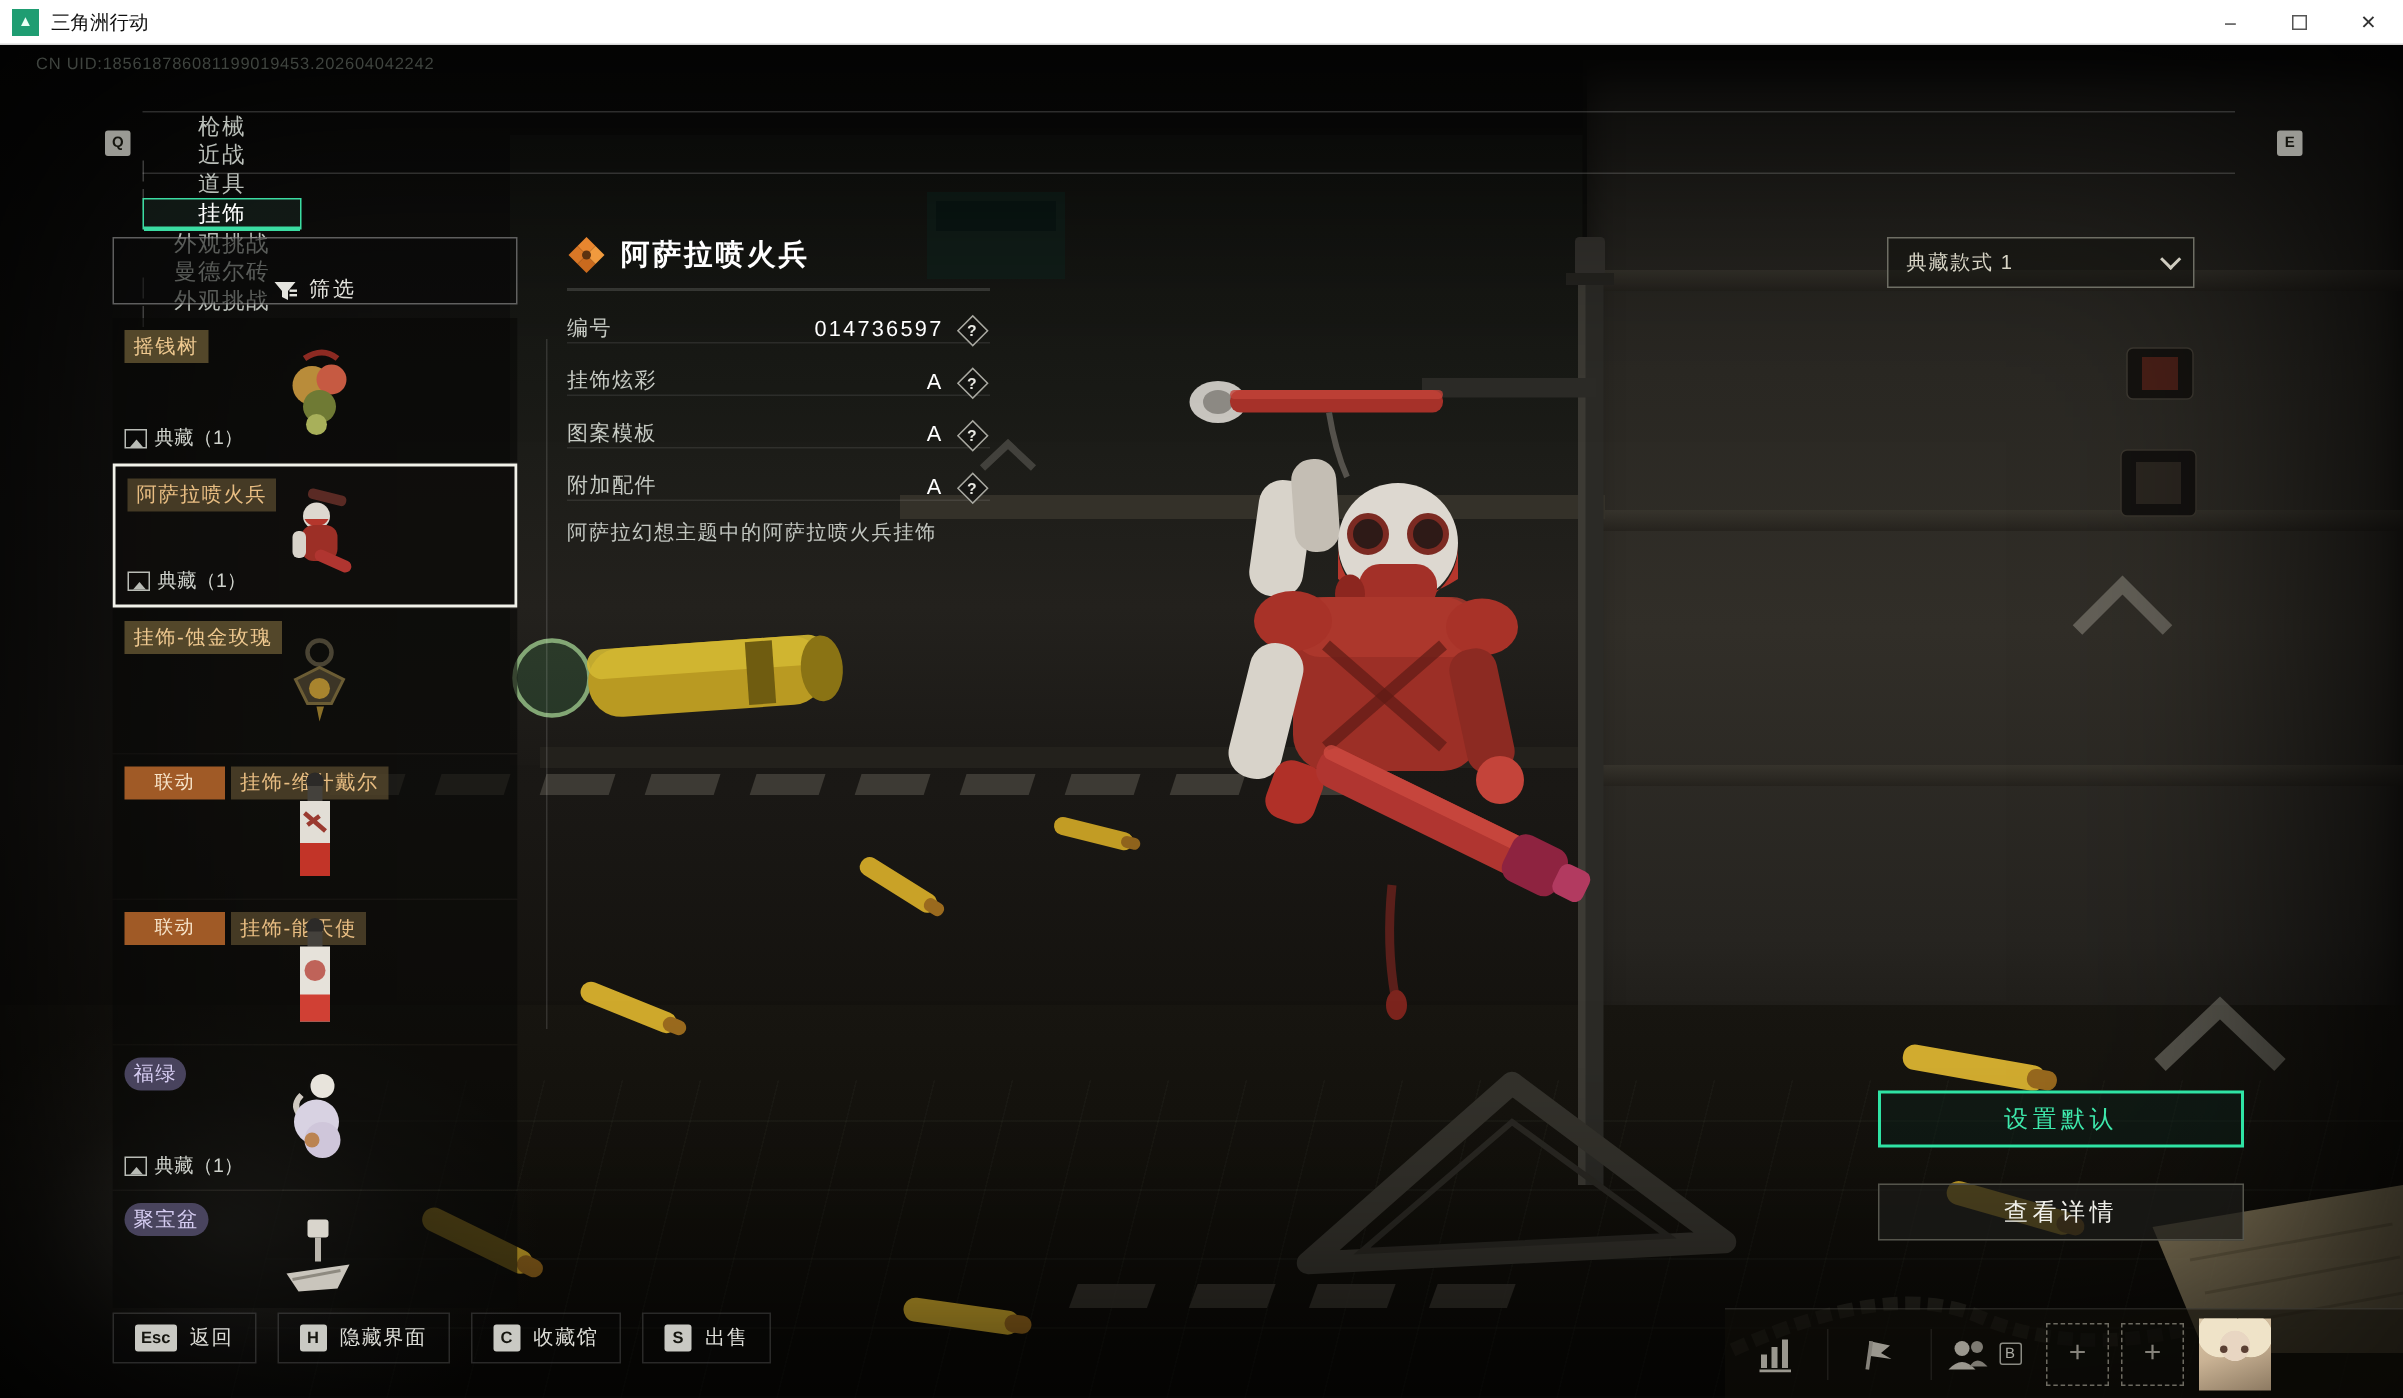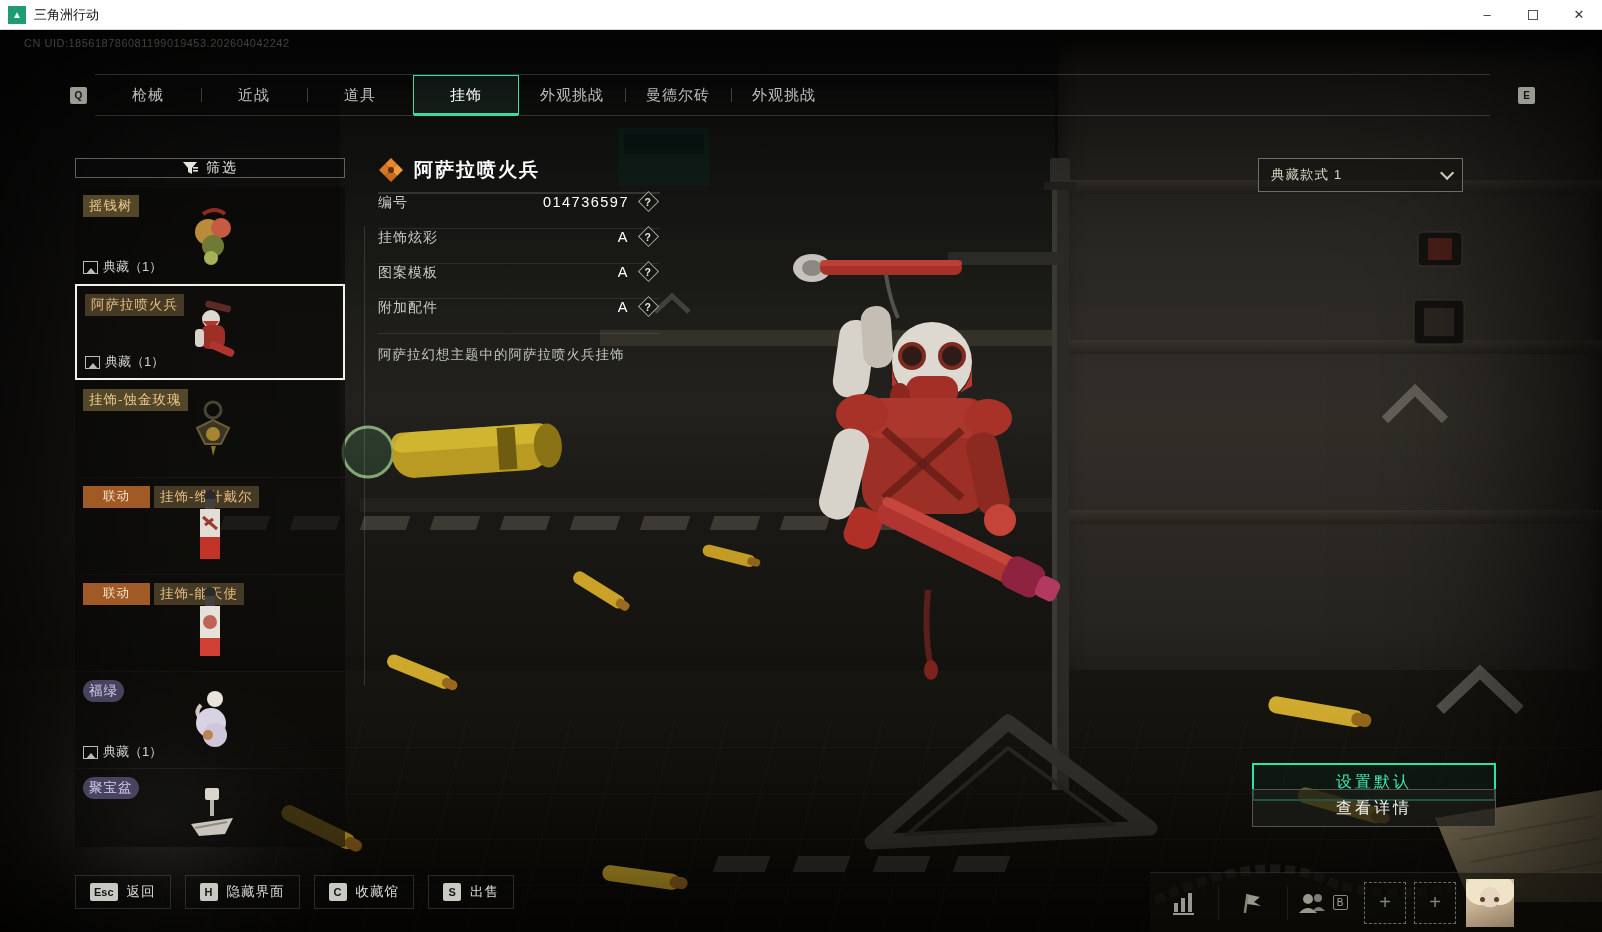--- a/index.html
+++ b/index.html
@@ -57,7 +57,7 @@
                display:flex; align-items:center; justify-content:center; border-radius:2px; }
   .tab-qkey { position:absolute; left:10px; top:13px; }
   .tab-ekey { position:absolute; left:1458px; top:13px; }
-  .tabs { position:absolute; left:35px; top:1px; height:40px; display:flex; }
+  .tabs { position:absolute; left:35px; top:1px; height:40px; display:flex;flex-direction:column; }
   .tab { position:relative; width:106px; height:40px; display:flex; align-items:center; justify-content:center;
          color:#b9beb8; font-size:15px; letter-spacing:1px; cursor:pointer; }
   .tab + .tab::before { content:""; position:absolute; left:0; top:13px; width:1px; height:14px; background:rgba(255,255,255,.22); }

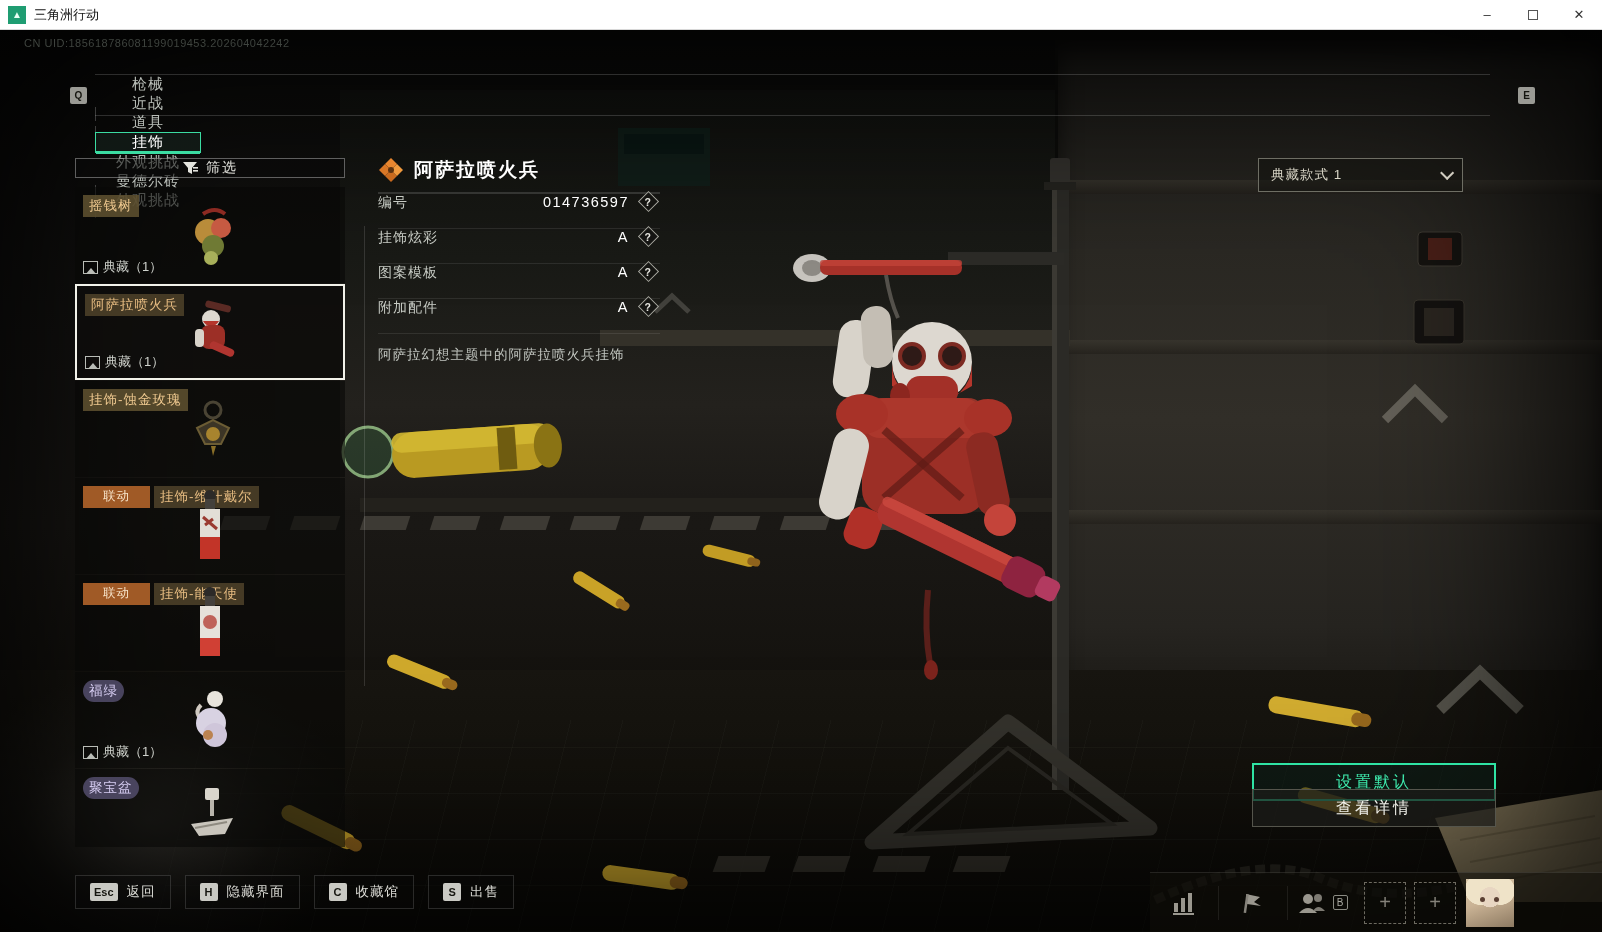--- a/index.html
+++ b/index.html
@@ -68,8 +68,8 @@
 
   
   .sidebar { position:absolute; left:75px; top:128px; width:270px; z-index:12; }
-  .filter-btn { width:270px; height:20px; border:1px solid rgba(255,255,255,.35); background:rgba(10,10,9,.55);
-                display:flex; align-items:center; justify-content:center; gap:8px; color:#e4e4de;
+  .filter-btn { width:270px; height:45px; border:1px solid rgba(255,255,255,.35); background:rgba(10,10,9,.55);
+                display:flex; align-items:flex-end; justify-content:center; gap:8px; color:#e4e4de;
                 font-size:14px; letter-spacing:2px; cursor:pointer; }
   .side-list { margin-top:9px; width:270px; height:660px; overflow:hidden; }
   .side-item { position:relative; width:270px; height:96px; background:rgba(8,8,7,.62); margin-bottom:1px; cursor:pointer; }

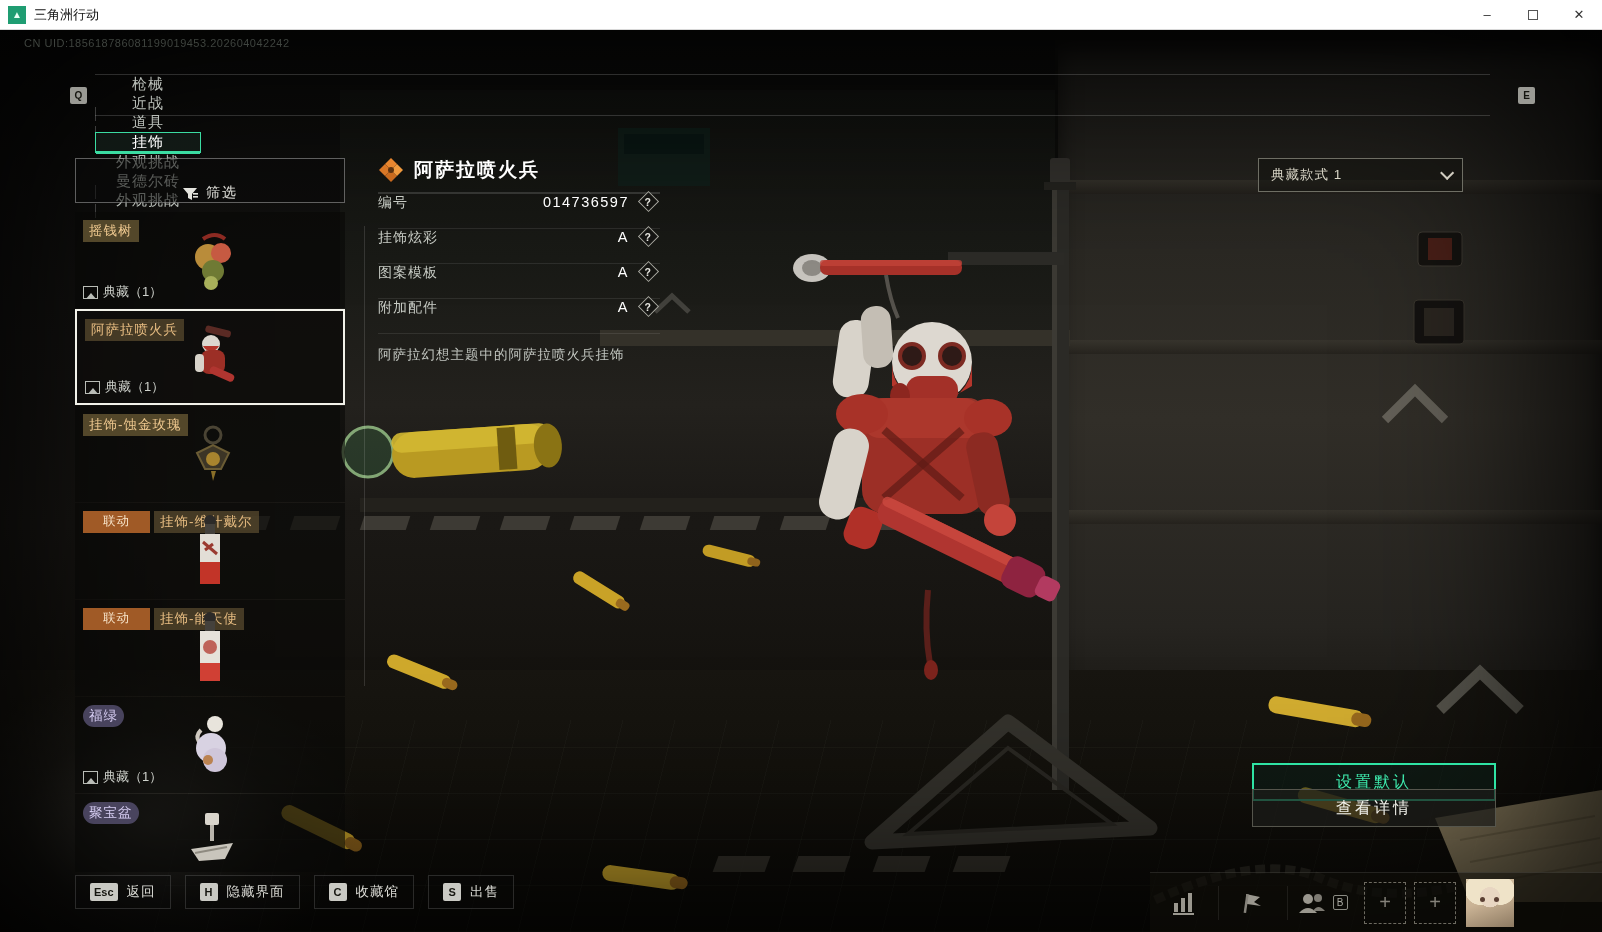--- a/index.html
+++ b/index.html
@@ -95,7 +95,7 @@
   .d-sep { height:1px; background:rgba(255,255,255,.14); }
   .d-sep.dim { background:rgba(255,255,255,.09); }
   .season-row { height:40px; display:flex; align-items:center; font-size:14px; color:#d8dbd4; letter-spacing:1px; }
-  .d-row { height:34px; display:flex; align-items:flex-start; font-size:14px; letter-spacing:1px; }
+  .d-row { height:34px; display:flex; align-items:flex-end; font-size:14px; letter-spacing:1px; }
   .d-row .lbl { color:#c6cac3; }
   .d-row .val { margin-left:auto; color:#fff; font-size:14.5px; letter-spacing:1.5px; }
   .help-diamond { width:15px; height:15px; margin-left:12px; margin-right:4px; transform:rotate(45deg);

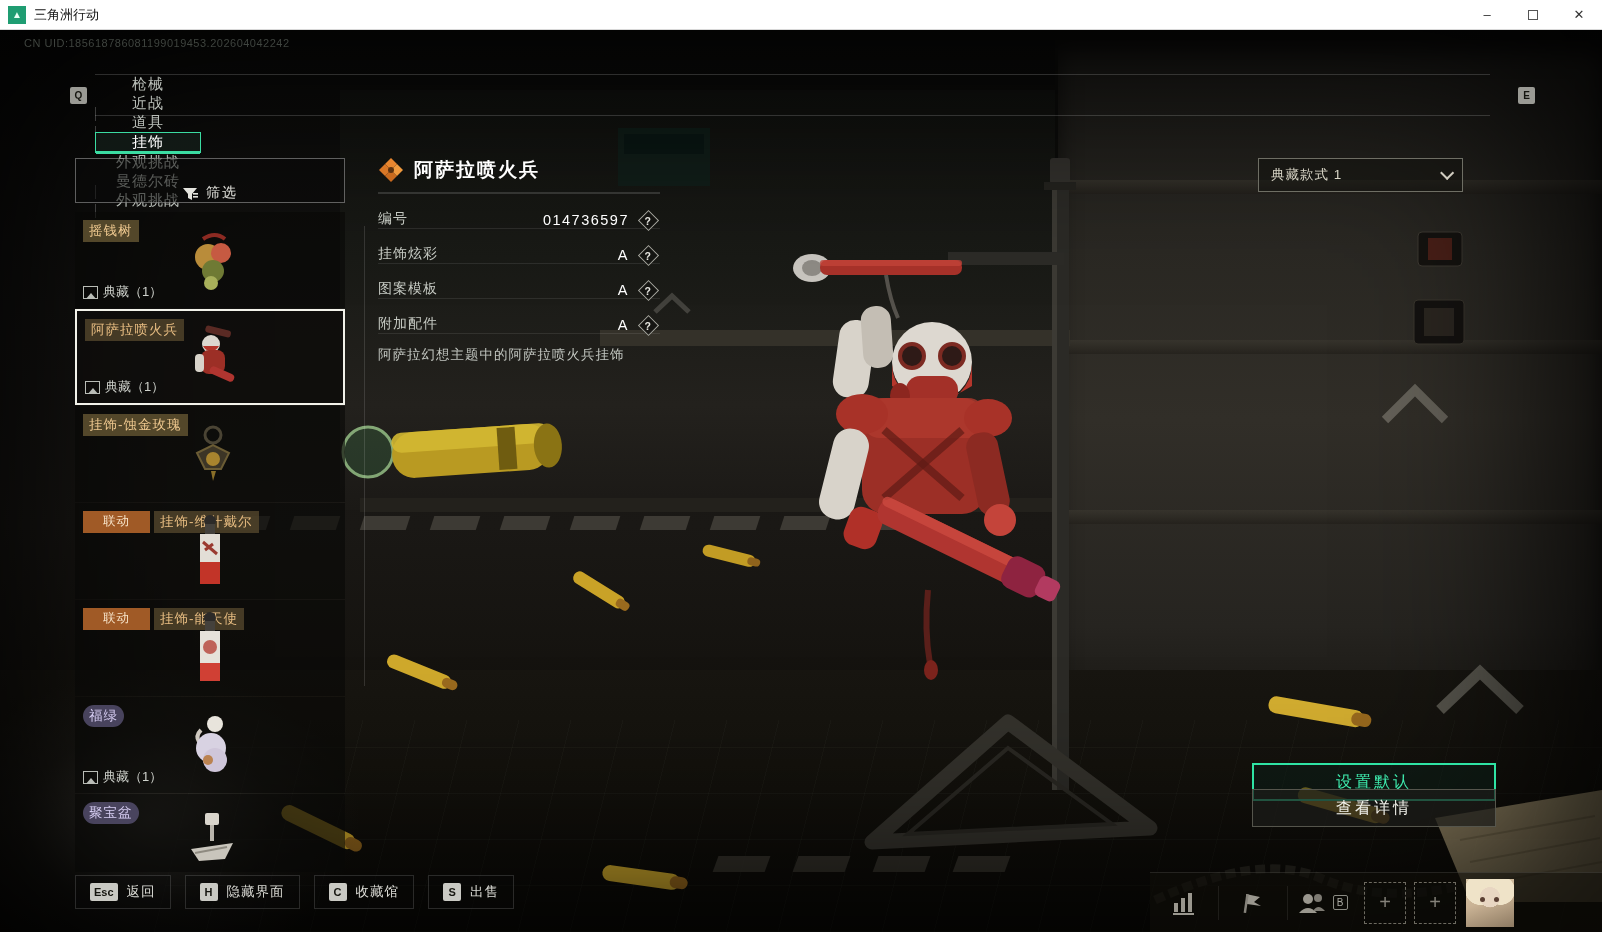--- a/index.html
+++ b/index.html
@@ -114,7 +114,7 @@
   
   .btn { position:absolute; width:244px; height:38px; display:flex; align-items:center; justify-content:center;
          font-size:16px; letter-spacing:3px; cursor:pointer; z-index:12; }
-  .btn-default { left:1252px; top:733px; border:2px solid #2fe3a4; color:#3ee9ac; background:rgba(12,34,27,.45); }
+  .btn-default { left:1252px; top:697px; border:2px solid #2fe3a4; color:#3ee9ac; background:rgba(12,34,27,.45); }
   .btn-details { left:1252px; top:759px; border:1px solid #55554c; color:#f0f0ea; background:rgba(28,28,25,.72); }
 
   

